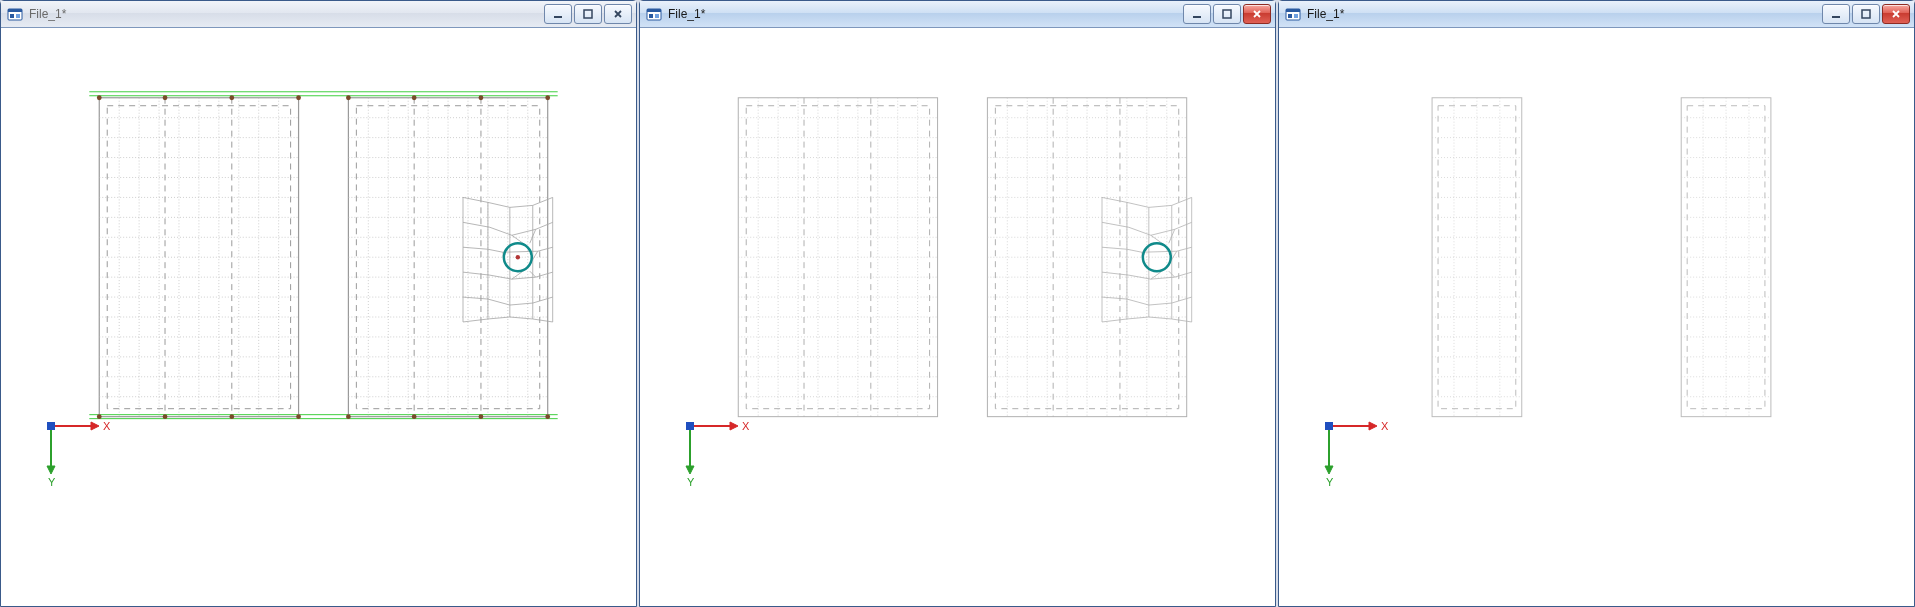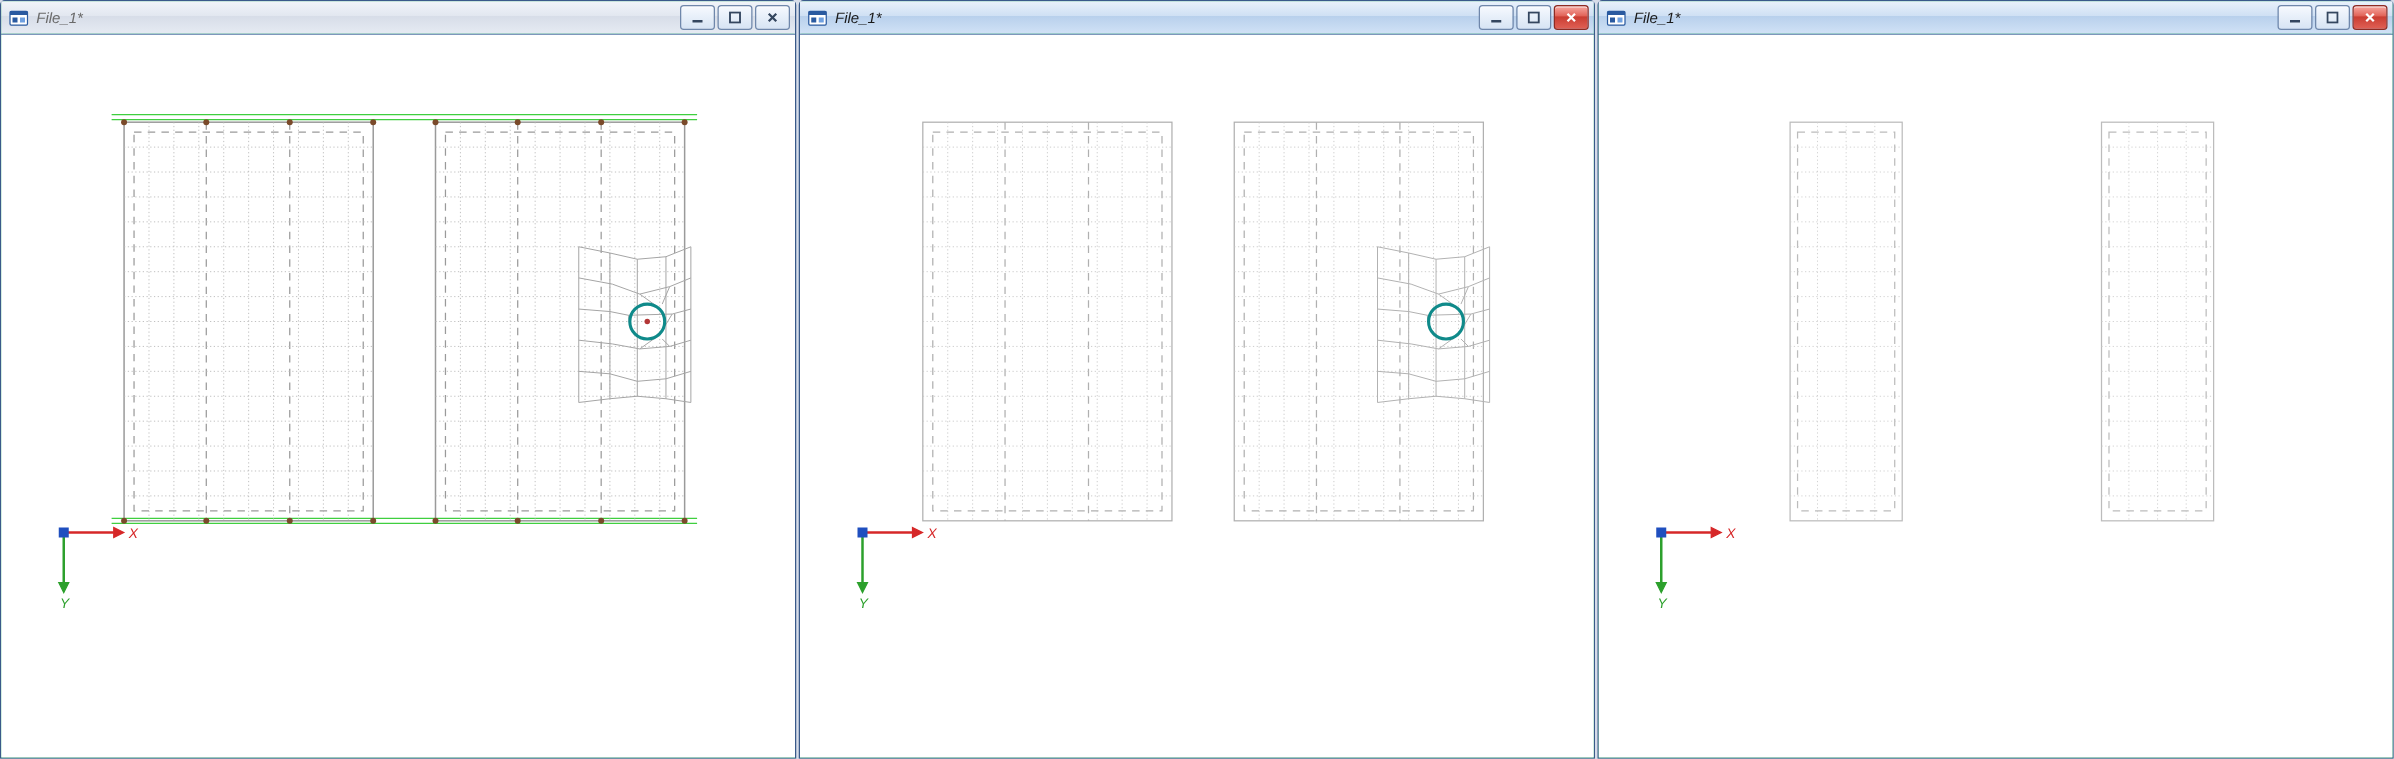--- a/index.html
+++ b/index.html
@@ -22,12 +22,11 @@
     flex: 1 1 0;
     border: 1px solid #3a5a8a;
     border-radius: 4px 4px 0 0;
-    background: #22c55e;
+    background: #fdba74;
     display: flex;
     flex-direction: column;
     box-shadow: inset 0 0 0 1px rgba(255,255,255,0.4);
     min-width: 0;
-    font-style: italic;
   }
   .child-window + .child-window { margin-left: 2px; }
 

